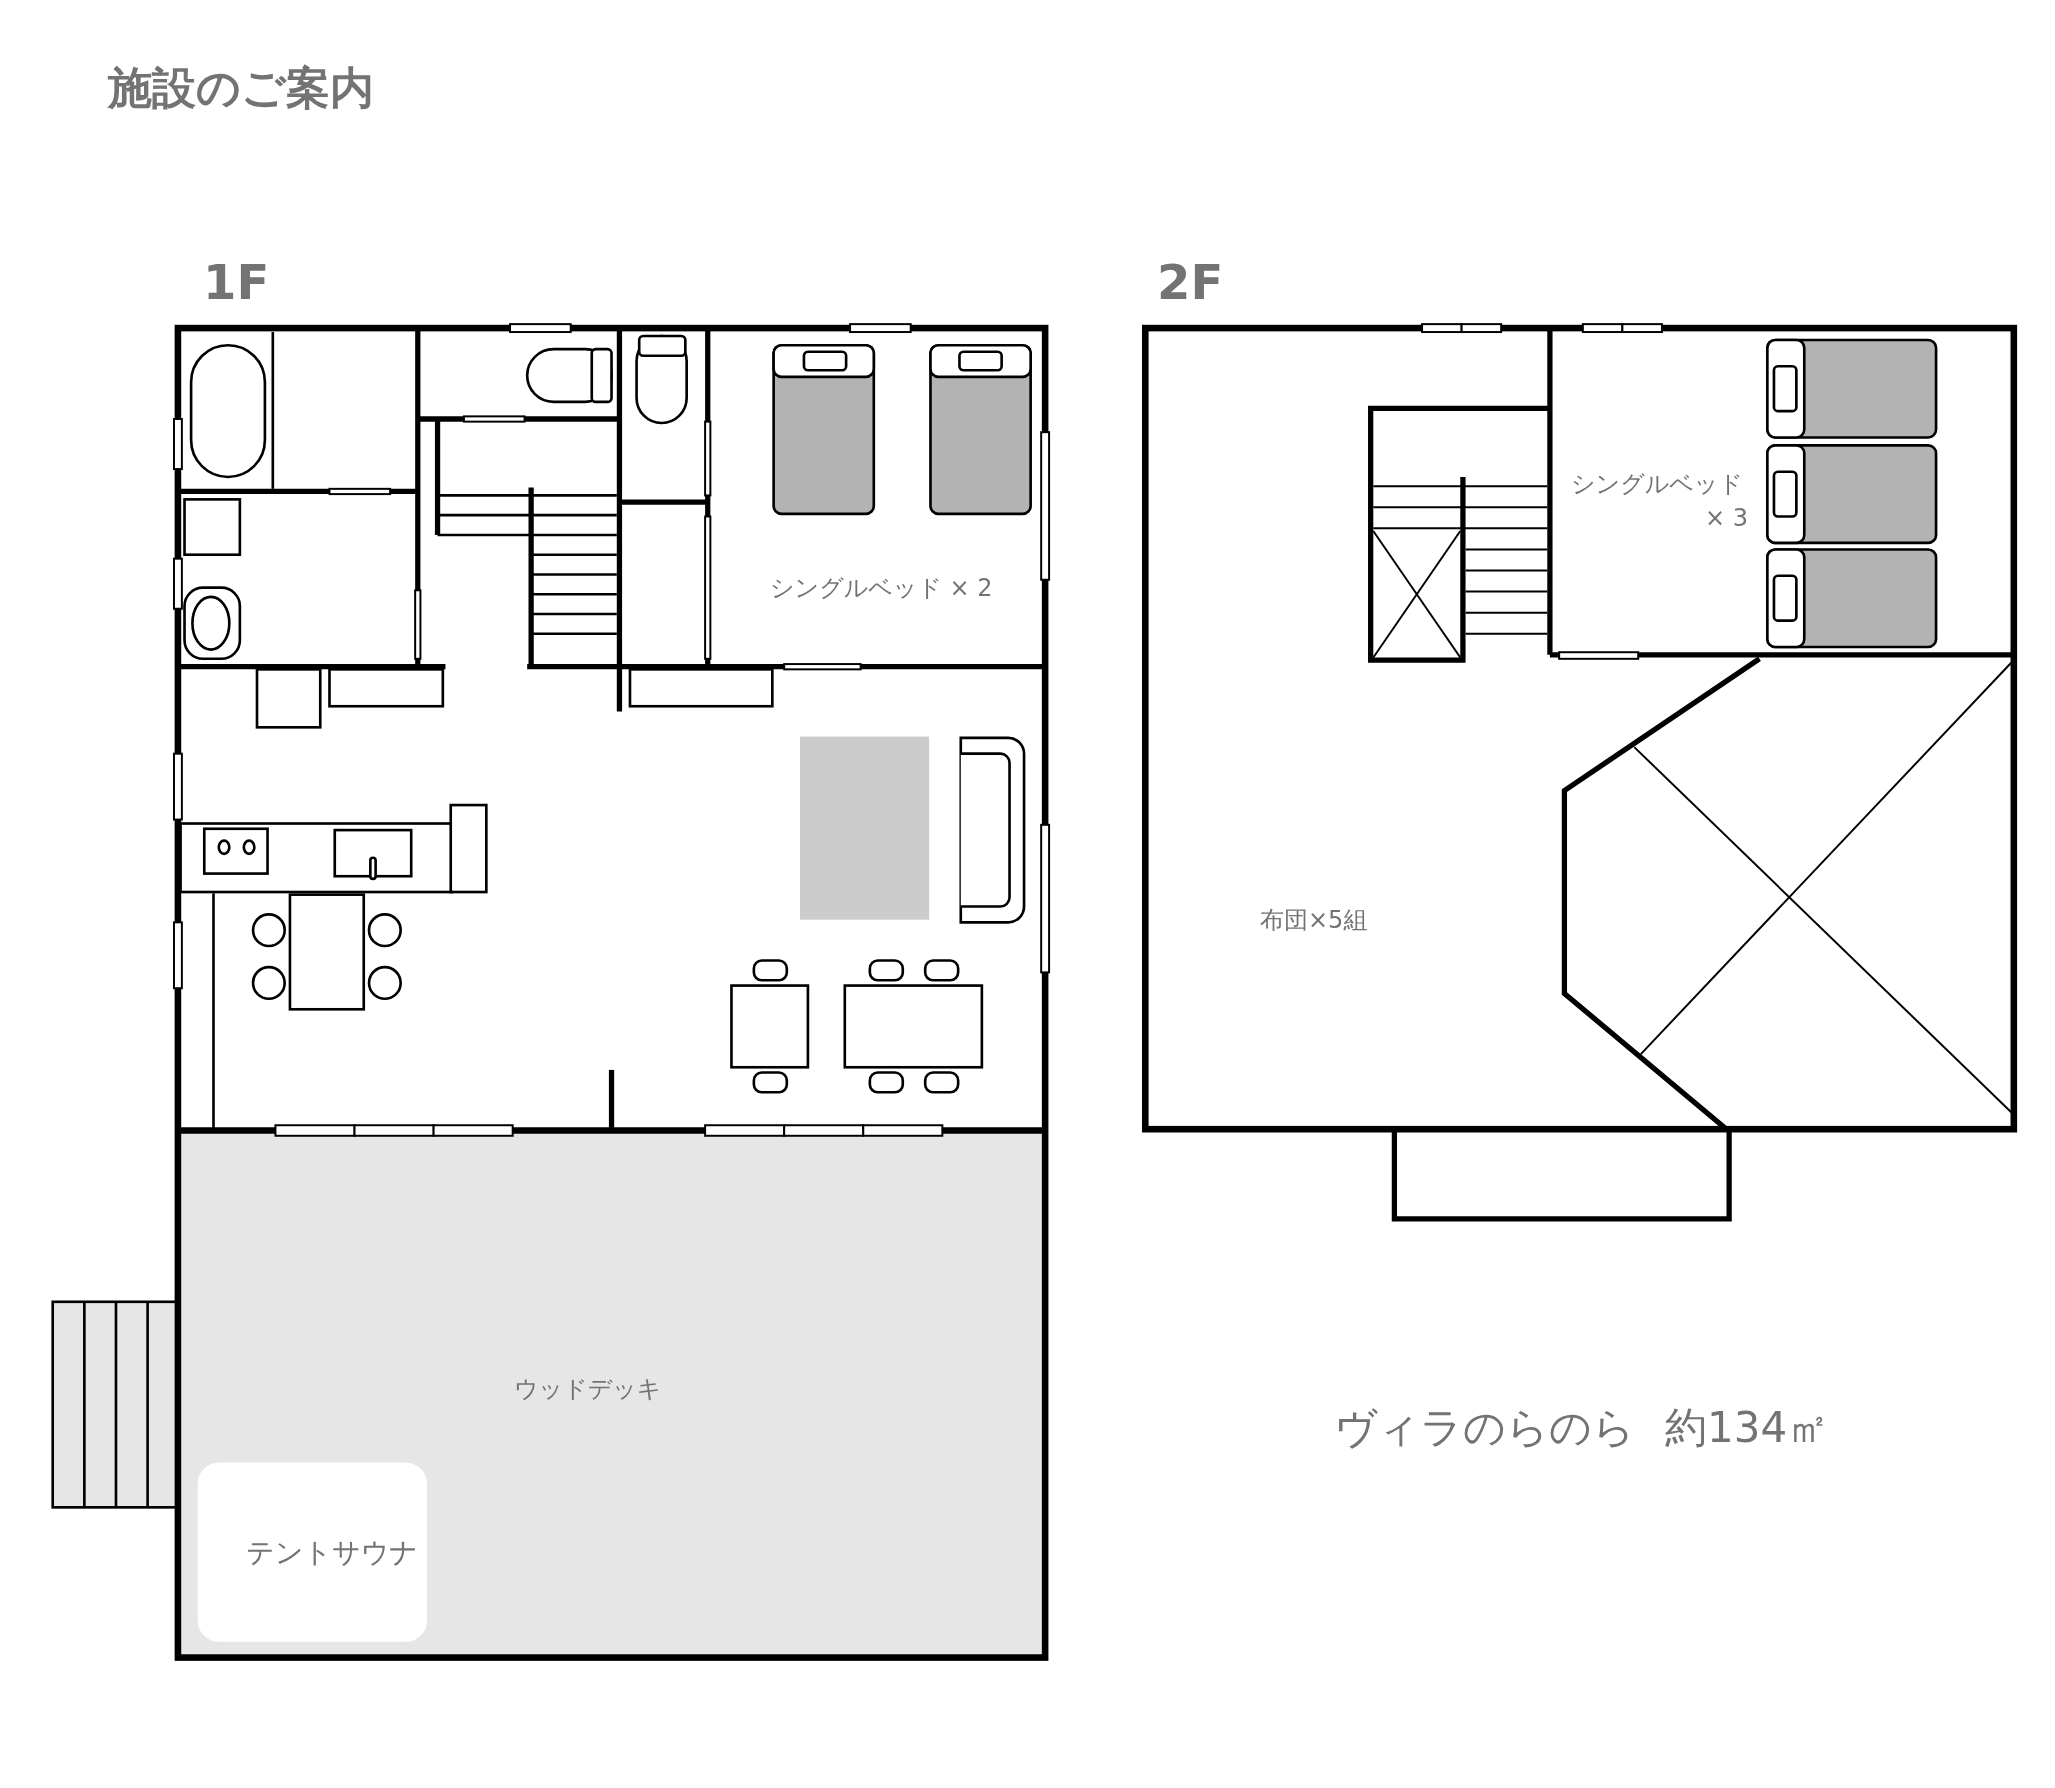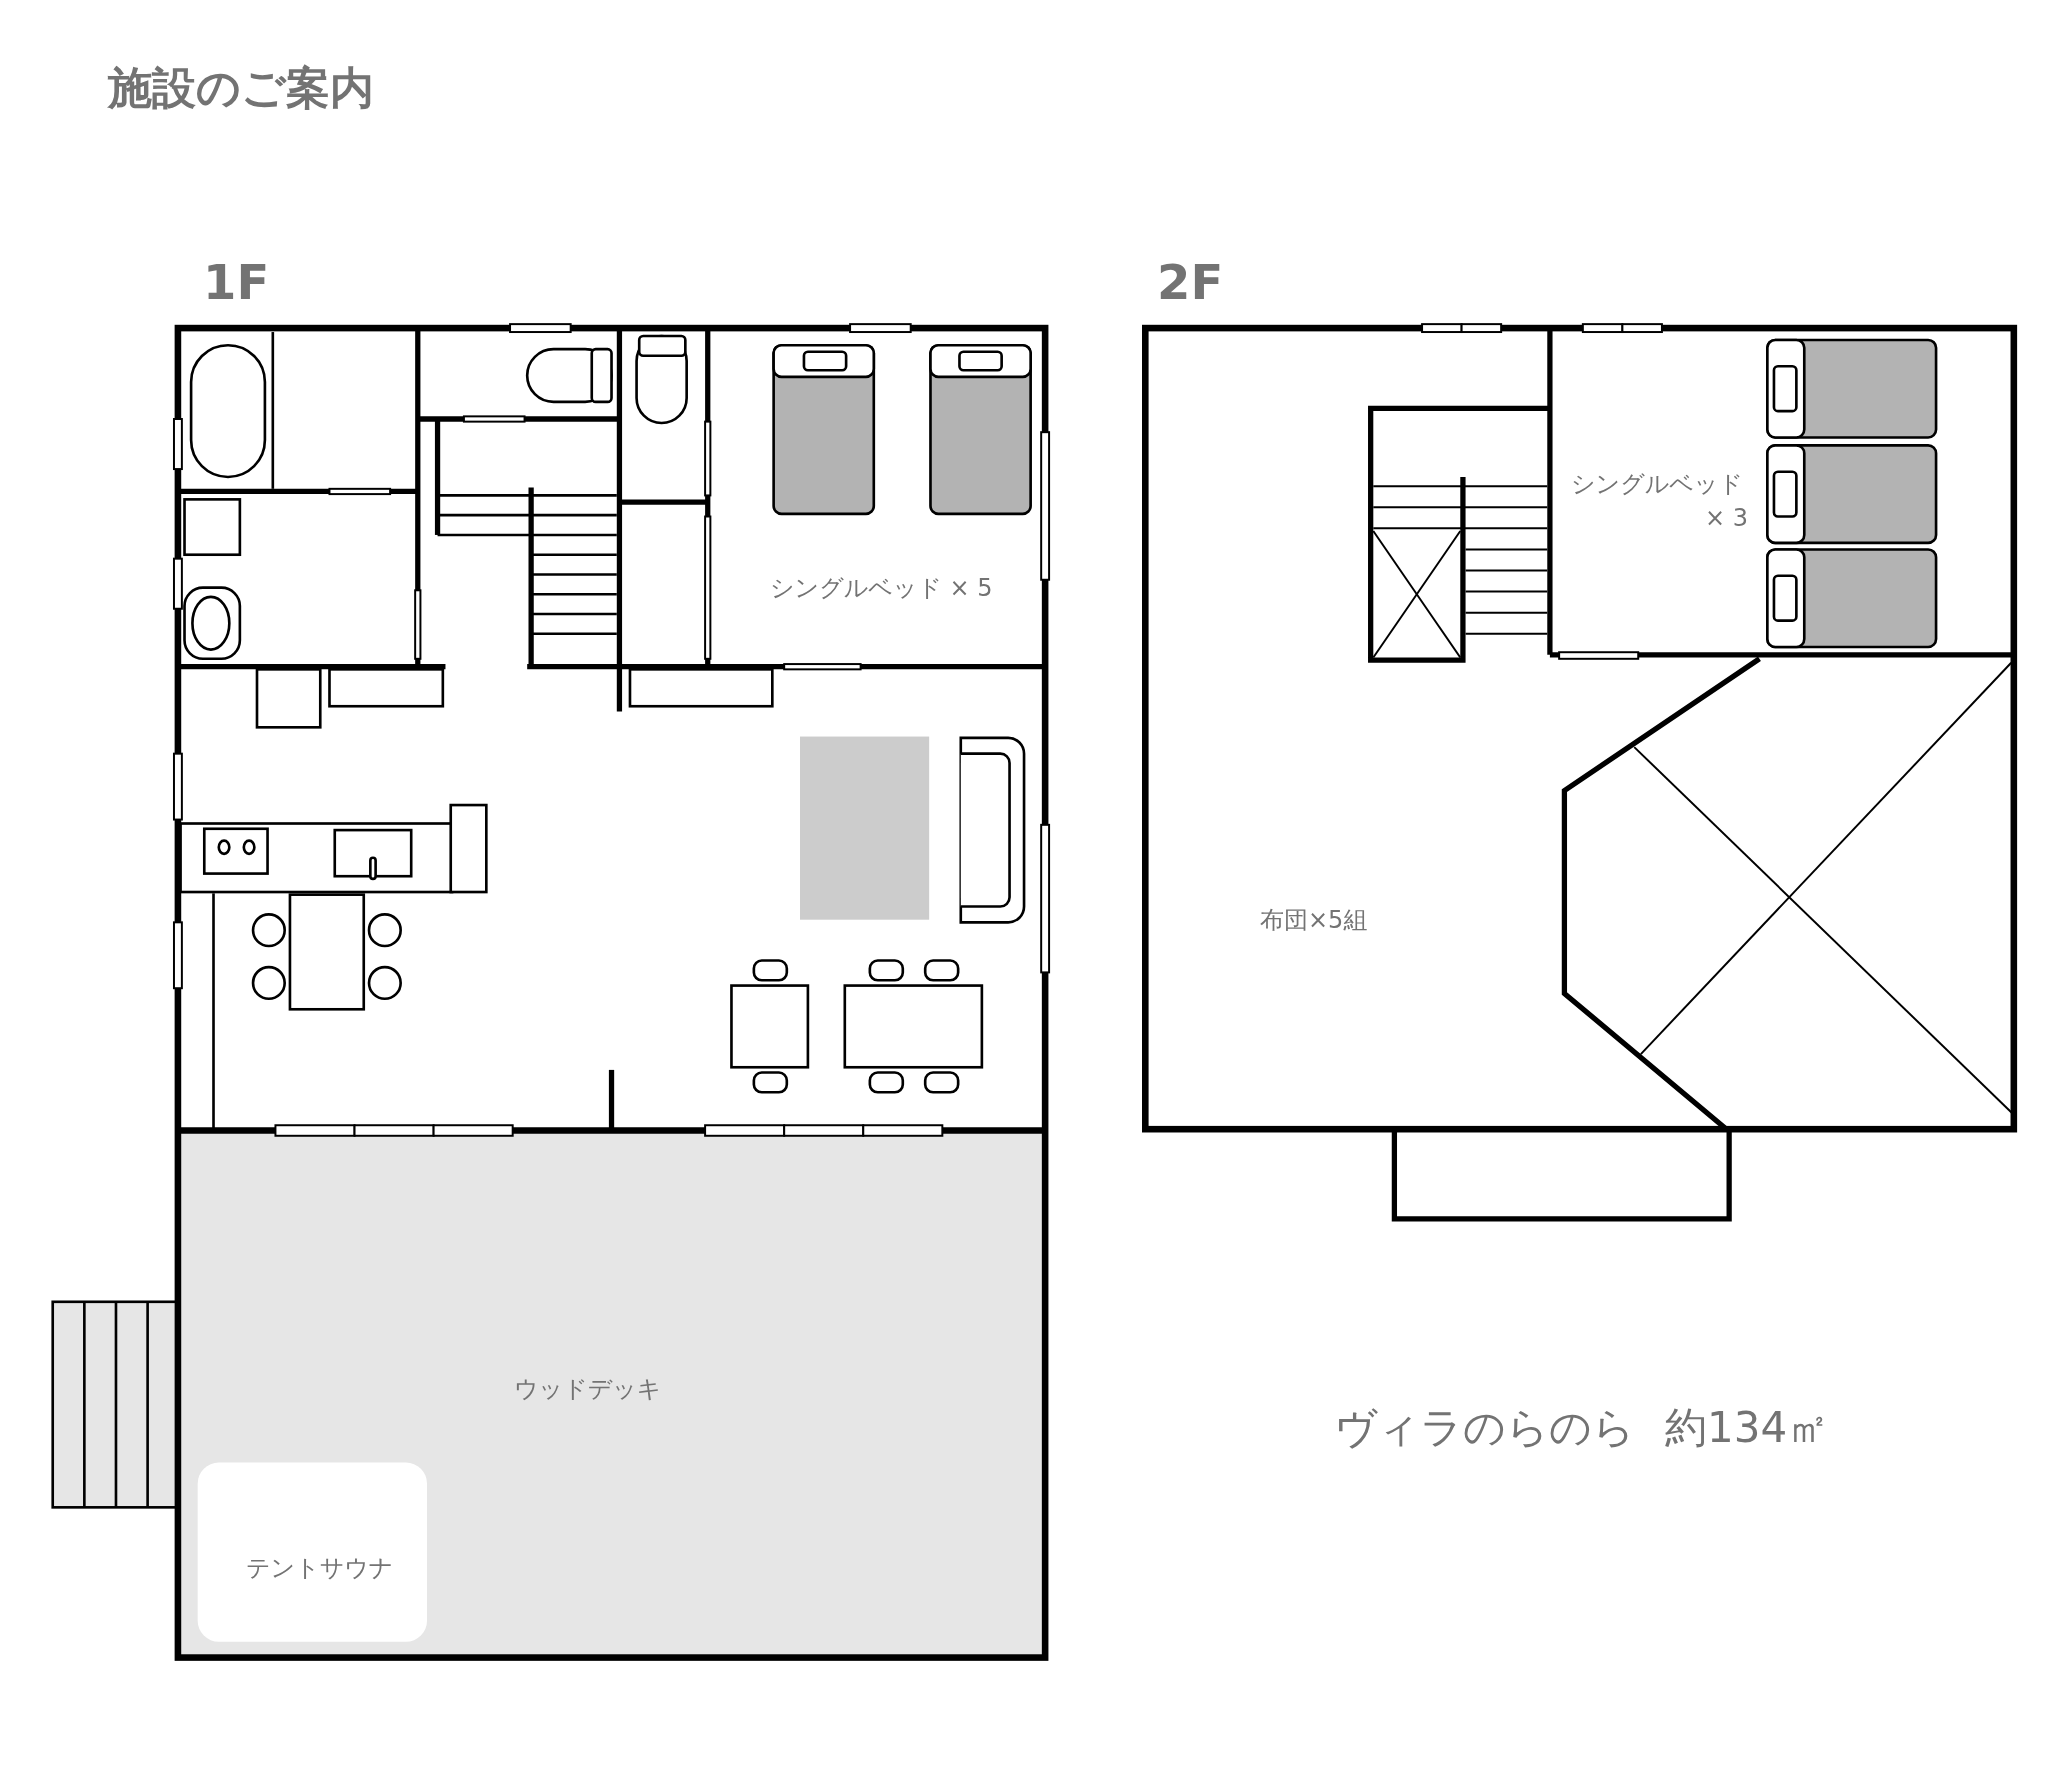--- a/index.html
+++ b/index.html
@@ -198,7 +198,7 @@
 <div class="lbl floor" style="left:203px; top:258px;">1F</div>
 <div class="lbl floor" style="left:1157px; top:258px;">2F</div>
 
-<div class="lbl room" style="left:770px; top:576px;">シングルベッド × 5</div>
+<div class="lbl room" style="left:770px; top:576px;">シングルベッド × 2</div>
 <div class="lbl room" style="left:514px; top:1377px;">ウッドデッキ</div>
 <div class="lbl small" style="left:246px; top:1539px;">テントサウナ</div>
 

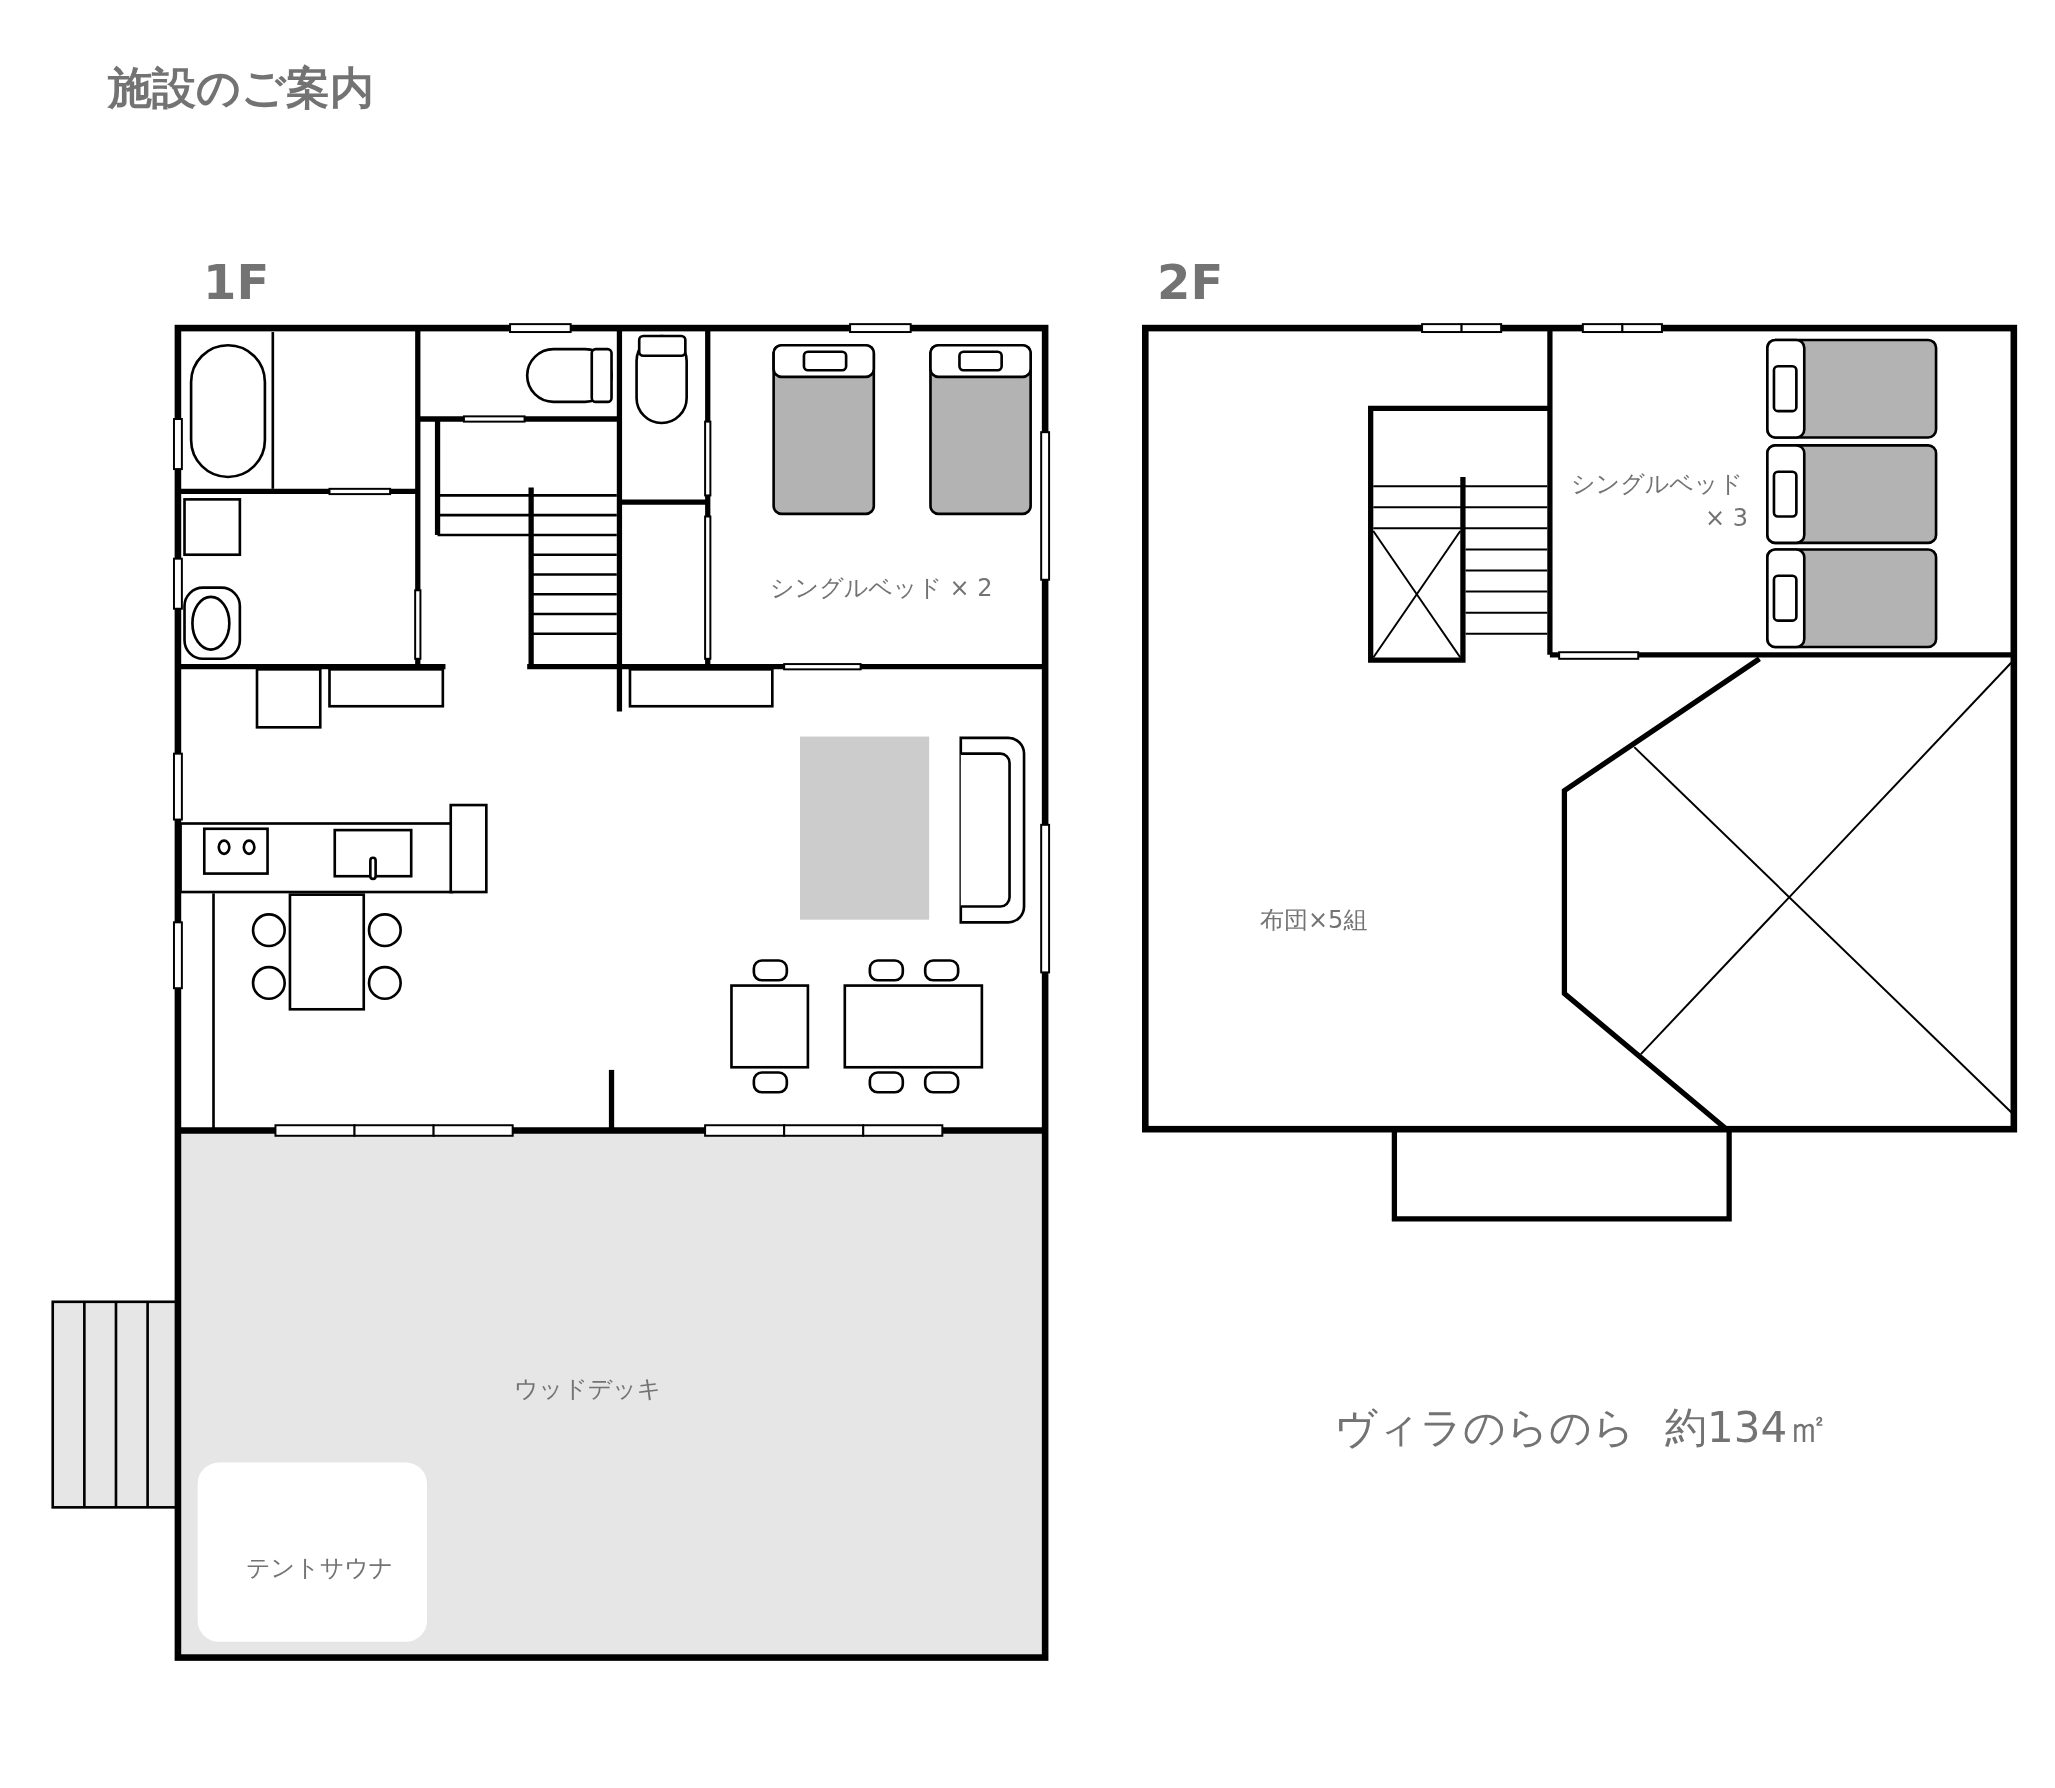--- a/index.html
+++ b/index.html
@@ -10,7 +10,7 @@
   .title { font-size: 44px; font-weight: bold; left: 108px; top: 66px; }
   .floor { font-size: 48px; font-weight: bold; }
   .room { font-size: 24px; }
-  .small { font-size: 24px; margin-top: 17px; }
+  .small { font-size: 28px; }
   .foot { font-size: 42px; }
 </style>
 </head>

